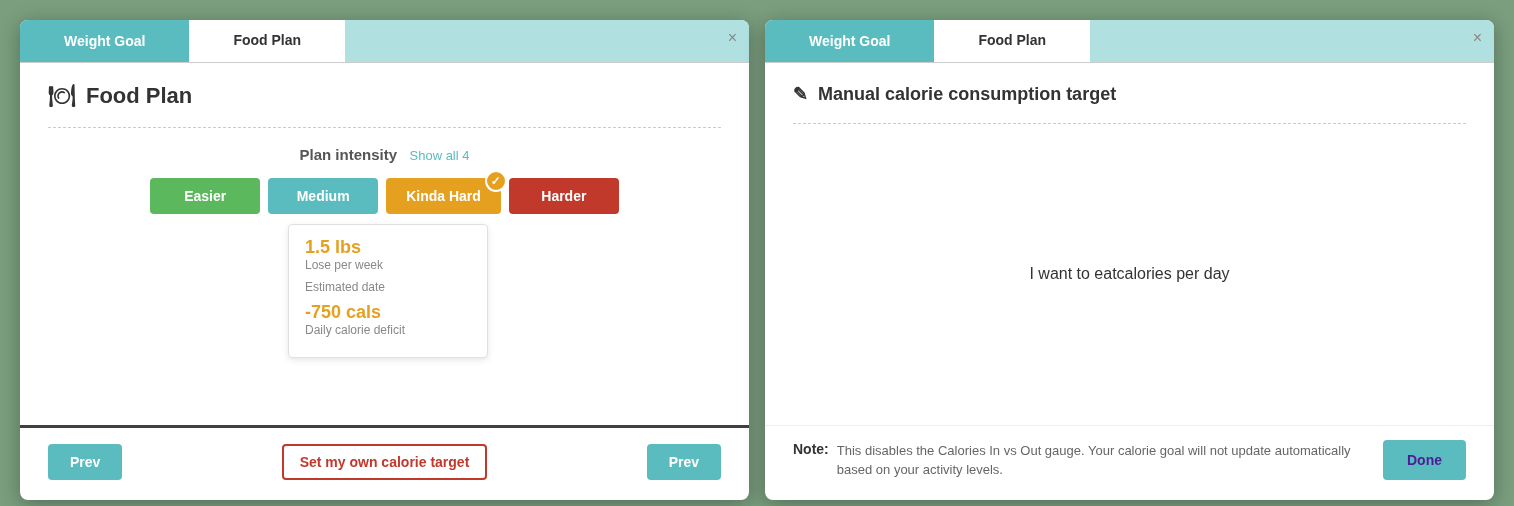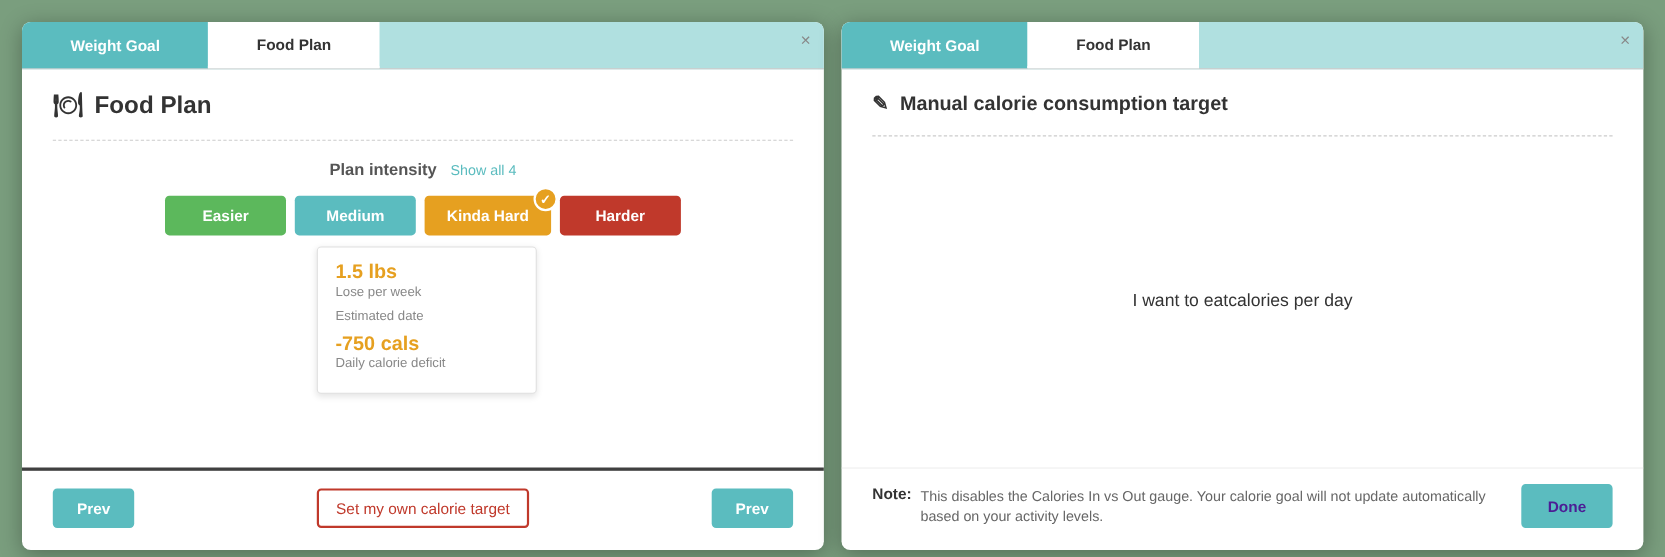--- a/index.html
+++ b/index.html
@@ -206,7 +206,7 @@
       padding: 8px 16px;
       font-size: 14px;
       cursor: pointer;
-      font-weight: normal;
+      font-weight: bold;
     }
 
     

